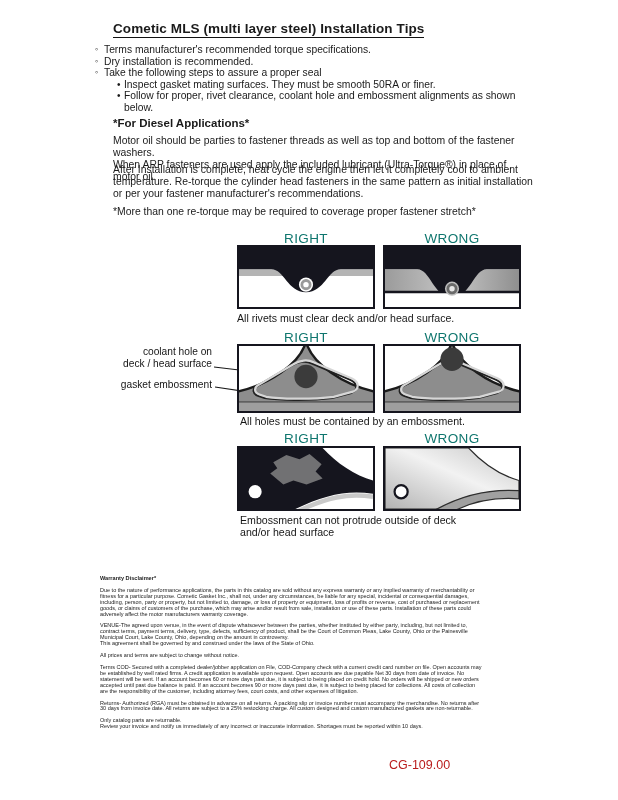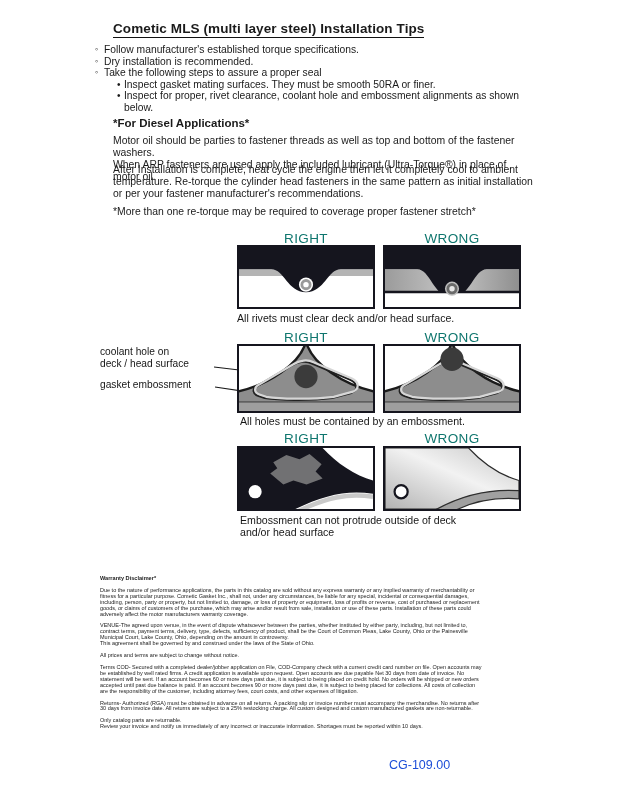--- a/index.html
+++ b/index.html
@@ -41,7 +41,7 @@
 <div class="abs bullets">
   <div class="b-row">
     <span class="b-marker">◦</span>
-    <span>Follow manufacturer's established torque specifications.</span>
+    <span>Terms manufacturer's recommended torque specifications.</span>
   </div>
   <div class="b-row">
     <span class="b-marker">◦</span>

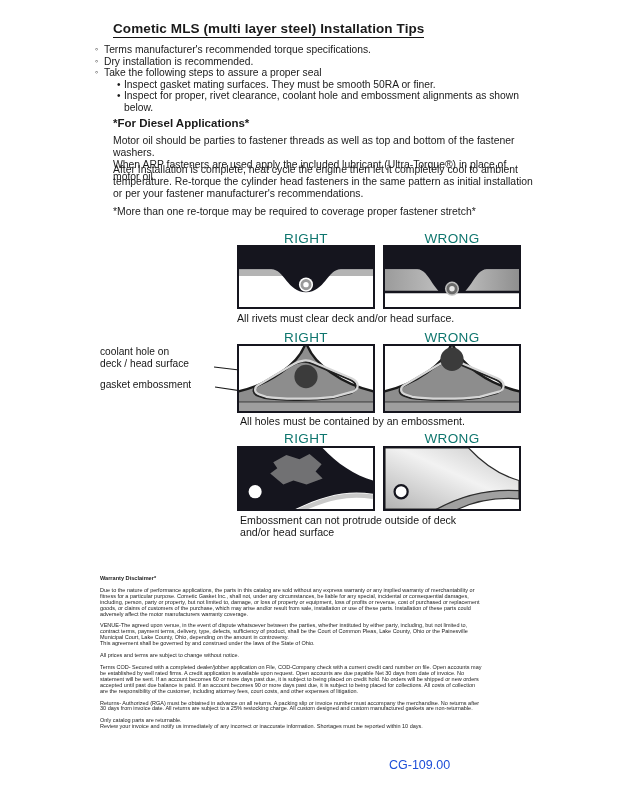--- a/index.html
+++ b/index.html
@@ -57,7 +57,7 @@
   </div>
   <div class="b-row sub">
     <span class="b-marker">•</span>
-    <span>Inspect for proper, rivet clearance, coolant hole and embossment alignments as shown below.</span>
+    <span>Follow for proper, rivet clearance, coolant hole and embossment alignments as shown below.</span>
   </div>
 </div>
 

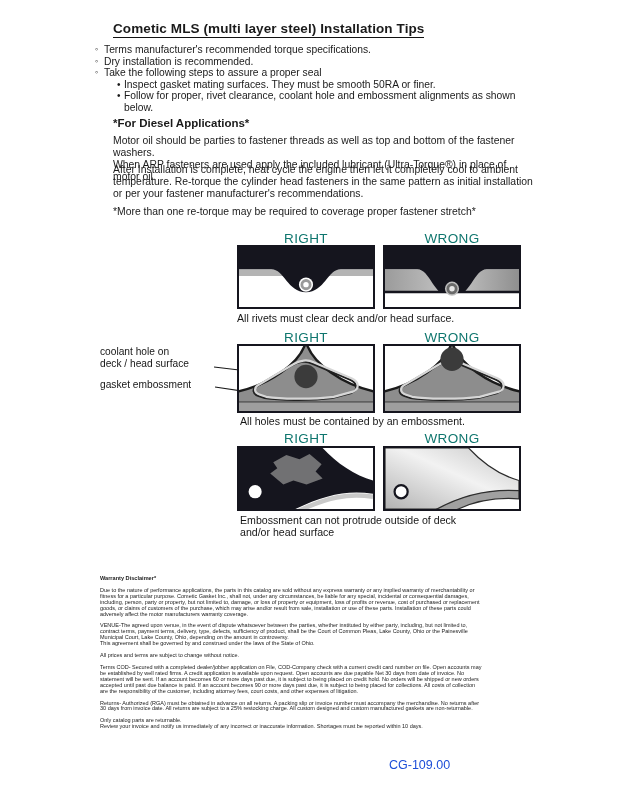--- a/index.html
+++ b/index.html
@@ -23,7 +23,7 @@
   .panel svg { display:block; width:100%; height:100%; }
   .caption { font-size:10.6px; line-height:11.5px; color:#161616; white-space:pre-line; }
 
-  .diag-label { font-size:10.2px; line-height:12px; color:#161616; }
+  .diag-label { font-size:10.2px; line-height:12px; text-align:right; color:#161616; }
 
   .warranty { left:100px; top:576px; width:424px; font-size:5.5px; line-height:5.9px; color:#222; }
   .warranty .w-h { font-weight:bold; font-size:5.6px; }

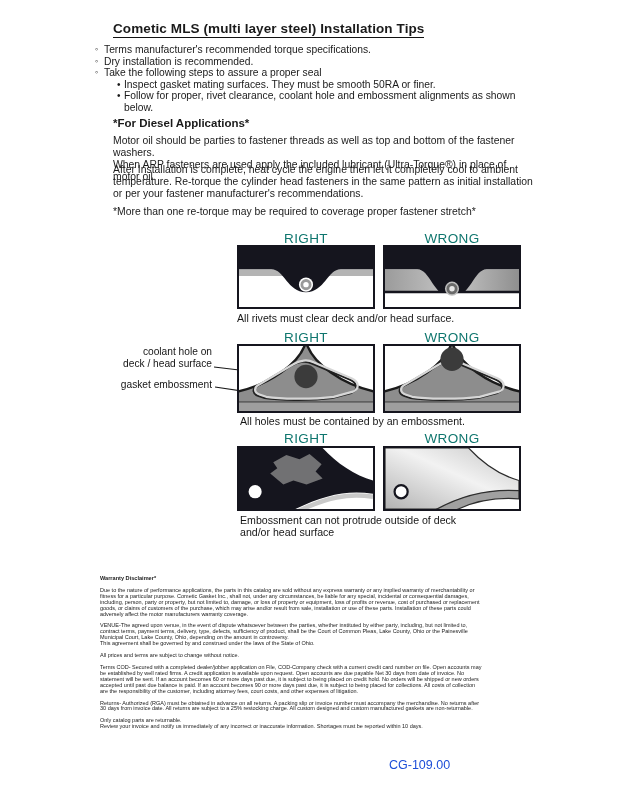--- a/index.html
+++ b/index.html
@@ -29,7 +29,7 @@
   .warranty .w-h { font-weight:bold; font-size:5.6px; }
   .warranty p { margin-top:6px; white-space:pre-line; }
 
-  .footer-code { left:389px; top:758px; font-size:12.5px; color:#1d4ed8; }
+  .footer-code { left:389px; top:758px; font-size:12.5px; color:#b91c1c; }
 
   .leader-overlay { left:0; top:330px; width:618px; height:95px; pointer-events:none; }
 </style>

